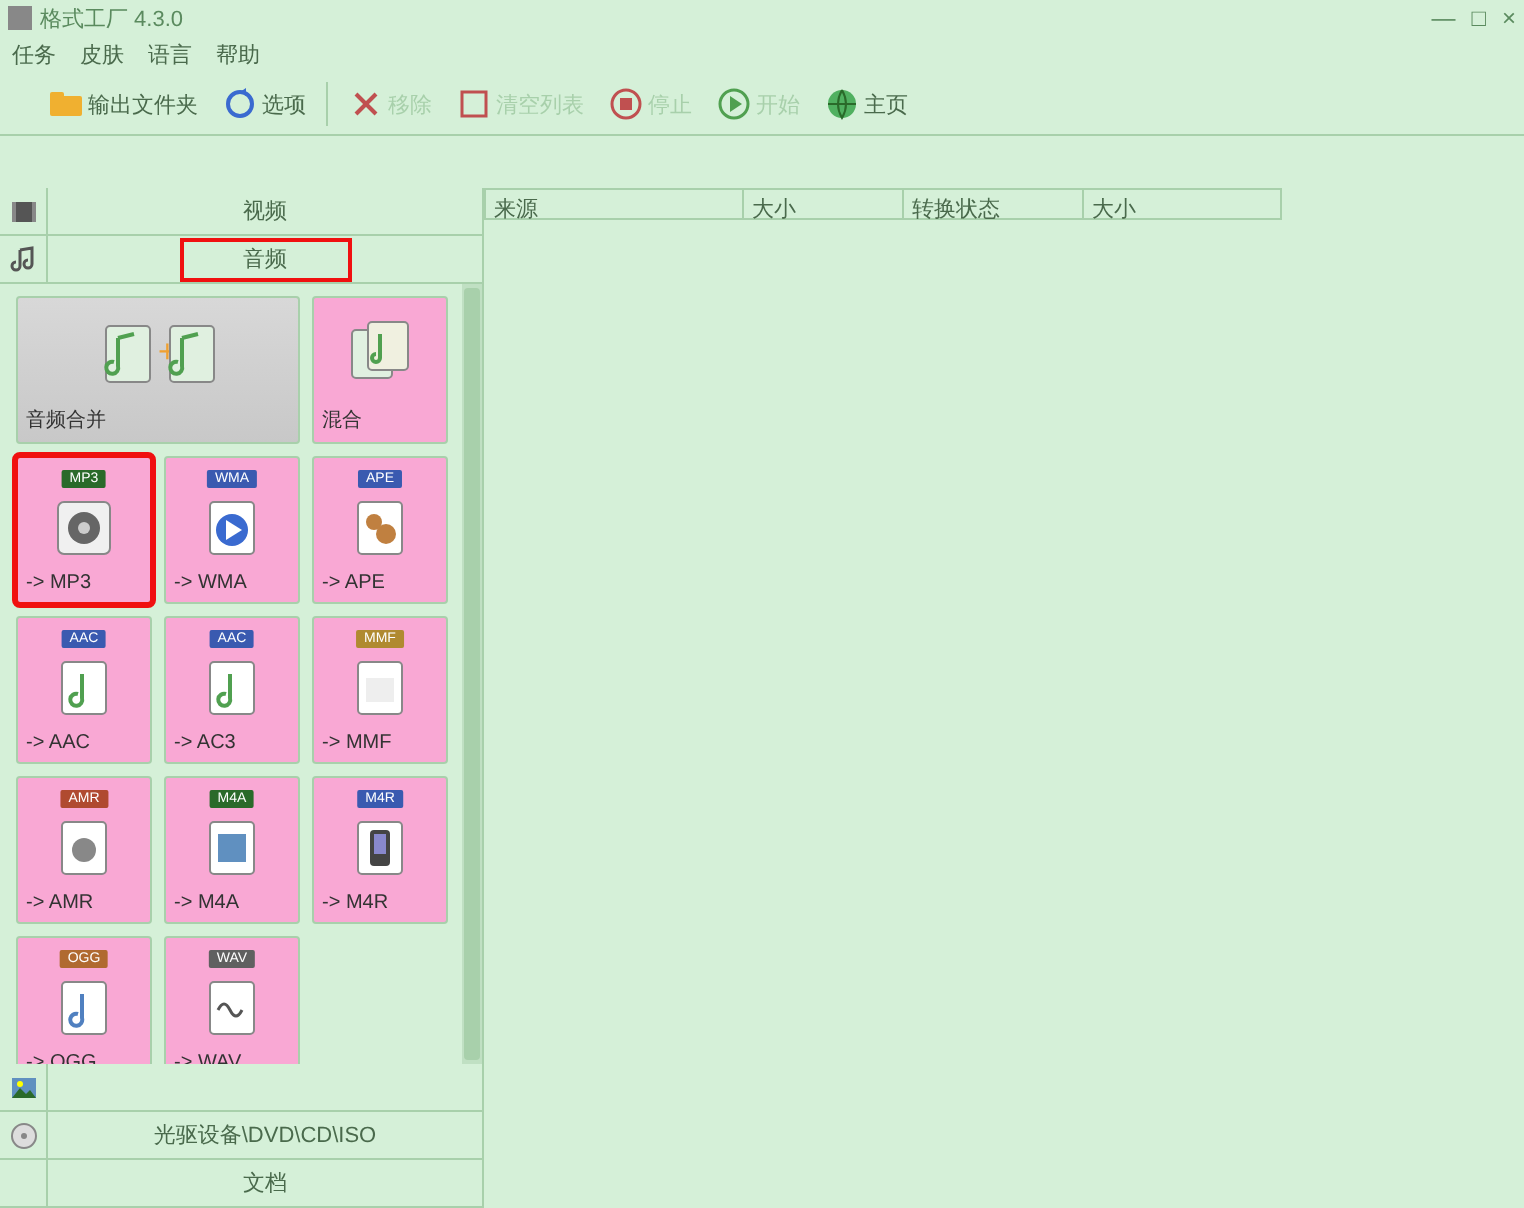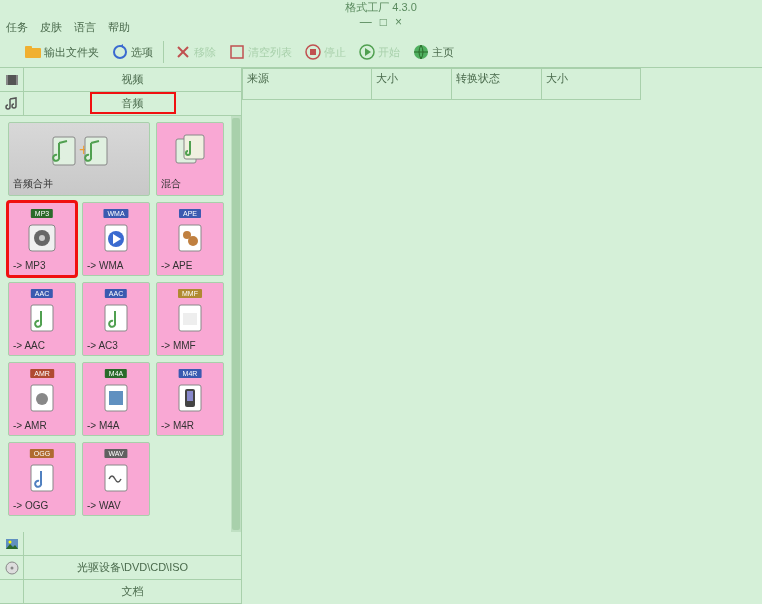--- a/index.html
+++ b/index.html
@@ -5,7 +5,7 @@
 * { box-sizing: border-box; margin: 0; padding: 0; }
 body { font-family: "Microsoft YaHei", Arial, sans-serif; font-size: 11px; background: #d5f0d8; width: 762px; height: 604px; overflow: hidden; }
 .window { display: flex; flex-direction: column; height: 100%; }
-.titlebar { display: flex; align-items: center; height: 18px; padding: 0 4px; flex-direction: column; }
+.titlebar { display: flex; align-items: center; height: 18px; padding: 0 4px; }
 .titlebar .appicon { width: 12px; height: 12px; background: #888; margin-right: 4px; }
 .titlebar .title { flex: 1; color: #5a8a5e; font-size: 11px; }
 .winbtns { display: flex; gap: 8px; color: #5a8a5e; font-size: 12px; }

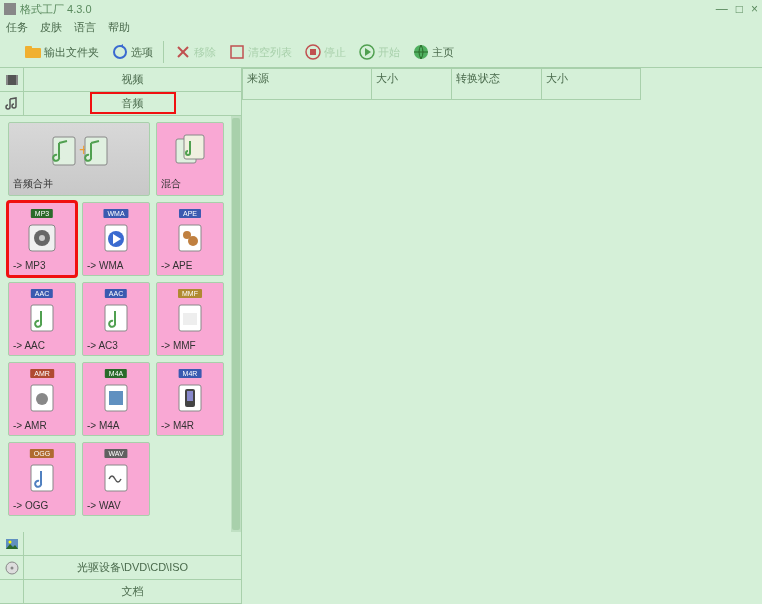--- a/index.html
+++ b/index.html
@@ -16,7 +16,7 @@
 .tbtn.disabled { color: #a8d0ab; }
 .ticon { width: 18px; height: 18px; display: inline-flex; align-items: center; justify-content: center; }
 .sep { width: 1px; height: 22px; background: #a8d0ab; margin: 0 2px; }
-.main { display: flex; flex: 1; overflow: hidden; }
+.main { display: flex; flex: 1; overflow: hidden; margin-top: 26px; }
 .leftpanel { width: 242px; display: flex; flex-direction: column; border-right: 1px solid #a8d0ab; background: #d5f0d8; }
 .catrow { display: flex; align-items: center; height: 24px; border-bottom: 1px solid #a8d0ab; }
 .caticon-cell { width: 24px; height: 24px; display: flex; align-items: center; justify-content: center; border-right: 1px solid #a8d0ab; }

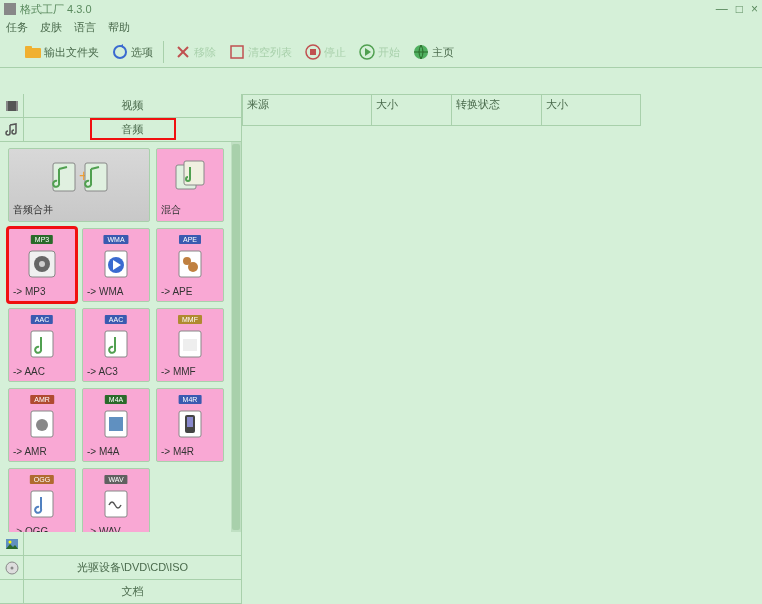--- a/index.html
+++ b/index.html
@@ -33,7 +33,7 @@
 .fmt .label { font-size: 10px; color: #333; padding-top: 2px; }
 .badge { position: absolute; top: 6px; left: 50%; transform: translateX(-50%); font-size: 7px; color: #fff; padding: 1px 4px; border-radius: 1px; }
 .rightpanel { flex: 1; display: flex; flex-direction: column; background: #d5f0d8; }
-.colheaders { display: flex; height: 32px; }
+.colheaders { display: flex; height: 16px; }
 .colheaders .col { border: 1px solid #a8d0ab; border-left: none; padding: 2px 4px; color: #4a6a4c; font-size: 11px; background: #d5f0d8; }
 .colheaders .col:first-child { border-left: 1px solid #a8d0ab; }
 .listarea { flex: 1; background: #d5f0d8; }

